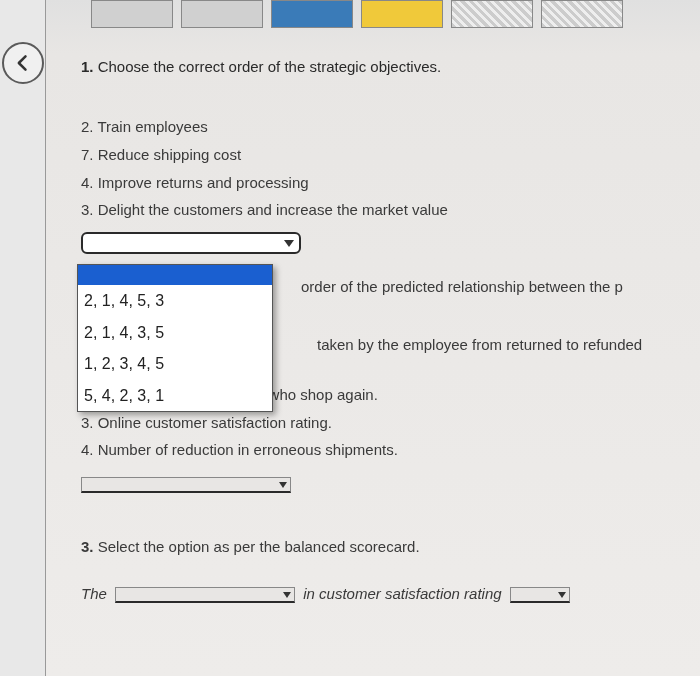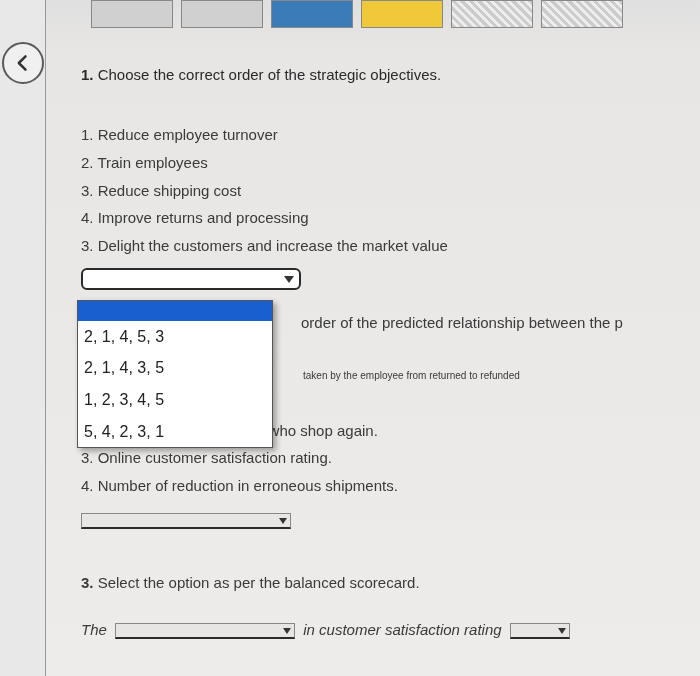--- a/index.html
+++ b/index.html
@@ -55,7 +55,7 @@
     background: repeating-linear-gradient(45deg, #ccc, #ccc 3px, #eee 3px, #eee 6px);
   }
   .q-title {
-    margin-top: 36px;
+    margin-top: 28px;
     font-size: 15px;
     color: #2a2a2a;
   }

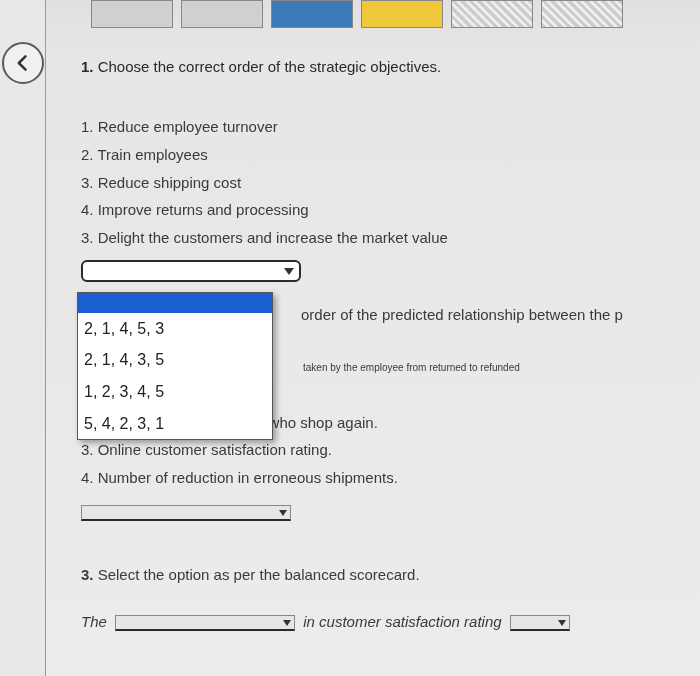--- a/index.html
+++ b/index.html
@@ -221,7 +221,6 @@
   </div>
 
   <div class="obj-list">
-    <div>1. Reduce employee turnover</div>
     <div>2. Train employees</div>
     <div>3. Reduce shipping cost</div>
     <div>4. Improve returns and processing</div>

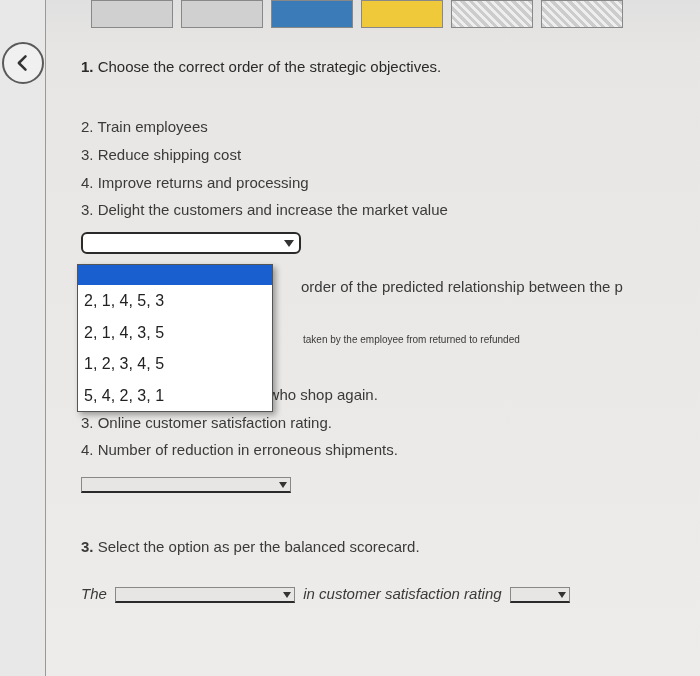--- a/index.html
+++ b/index.html
@@ -222,7 +222,7 @@
 
   <div class="obj-list">
     <div>2. Train employees</div>
-    <div>3. Reduce shipping cost</div>
+    <div>7. Reduce shipping cost</div>
     <div>4. Improve returns and processing</div>
     <div>3. Delight the customers and increase the market value</div>
 

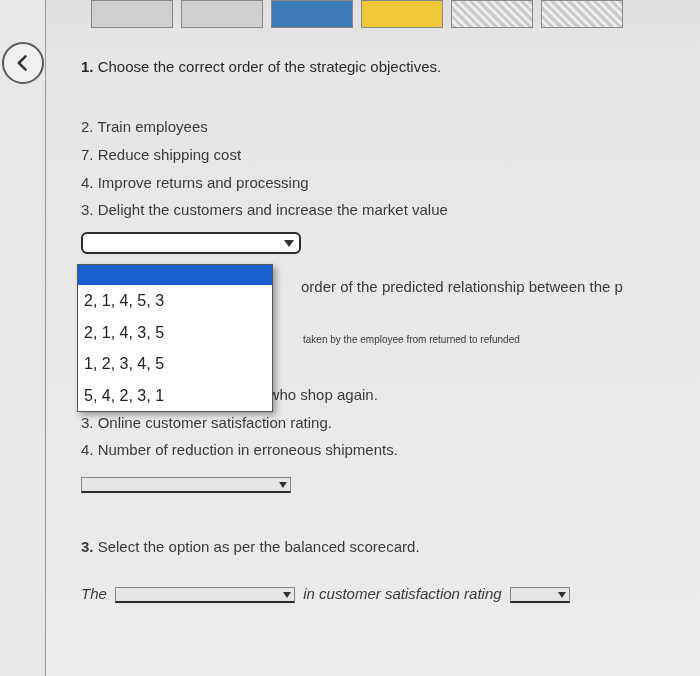--- a/index.html
+++ b/index.html
@@ -128,9 +128,9 @@
   }
   .q2-line1 {
     position: absolute;
-    left: 222px;
+    left: 236px;
     top: -50px;
-    font-size: 10px;
+    font-size: 15px;
     white-space: nowrap;
   }
   .q2-lines { margin-top: 118px; }

